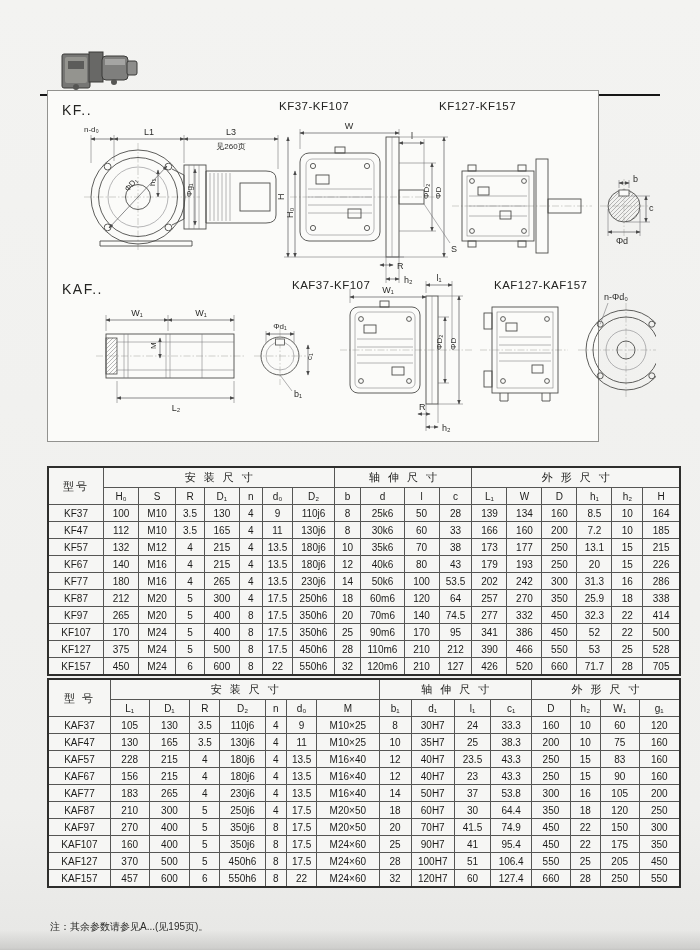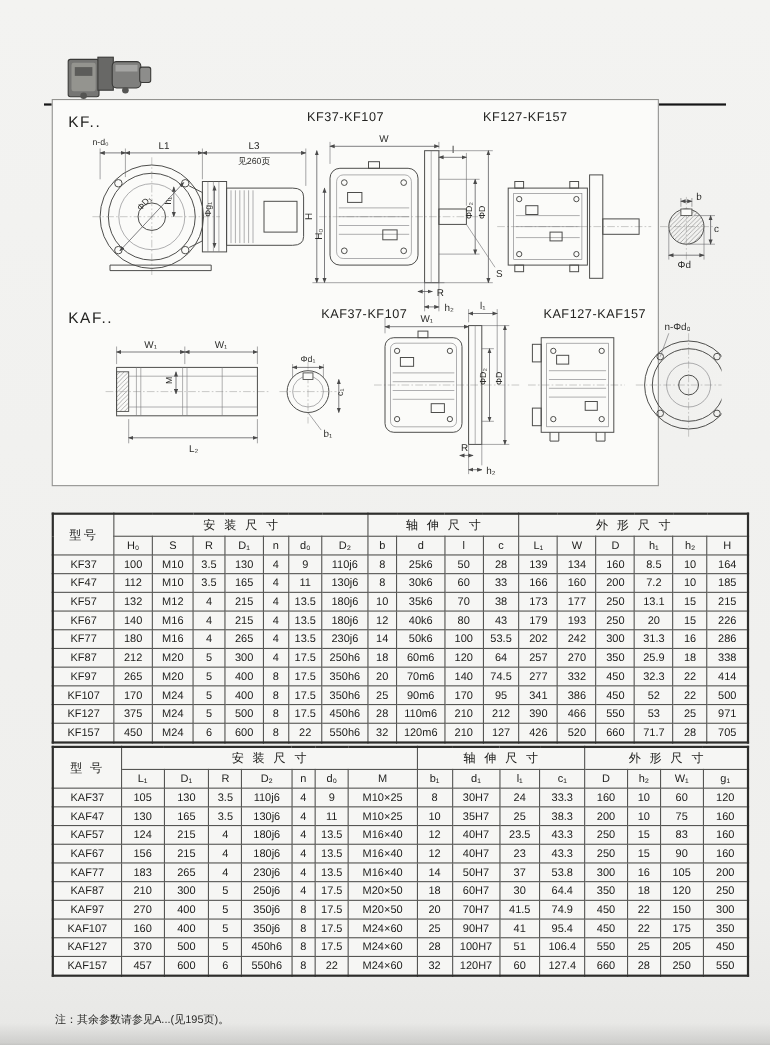--- a/index.html
+++ b/index.html
@@ -554,7 +554,7 @@
           <td>550</td>
           <td>53</td>
           <td>25</td>
-          <td>971</td>
+          <td>528</td>
         </tr>
         <tr>
           <td>KF157</td>

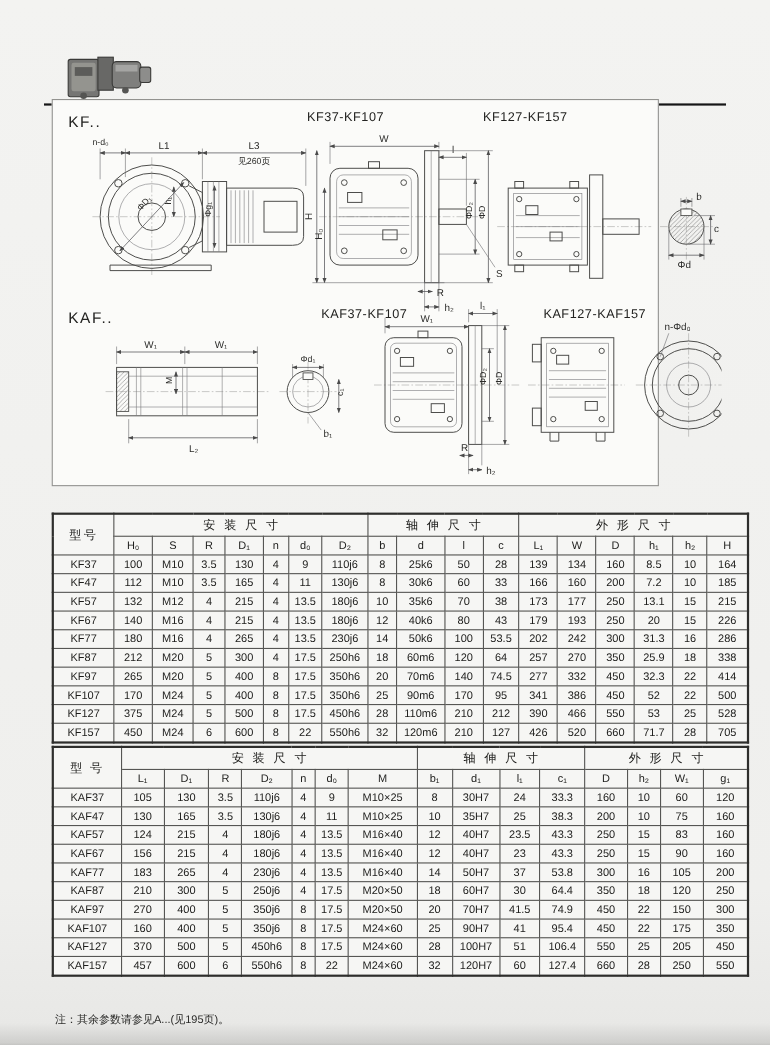--- a/index.html
+++ b/index.html
@@ -662,7 +662,7 @@
         </tr>
         <tr>
           <td>KAF57</td>
-          <td>124</td>
+          <td>228</td>
           <td>215</td>
           <td>4</td>
           <td>180j6</td>

